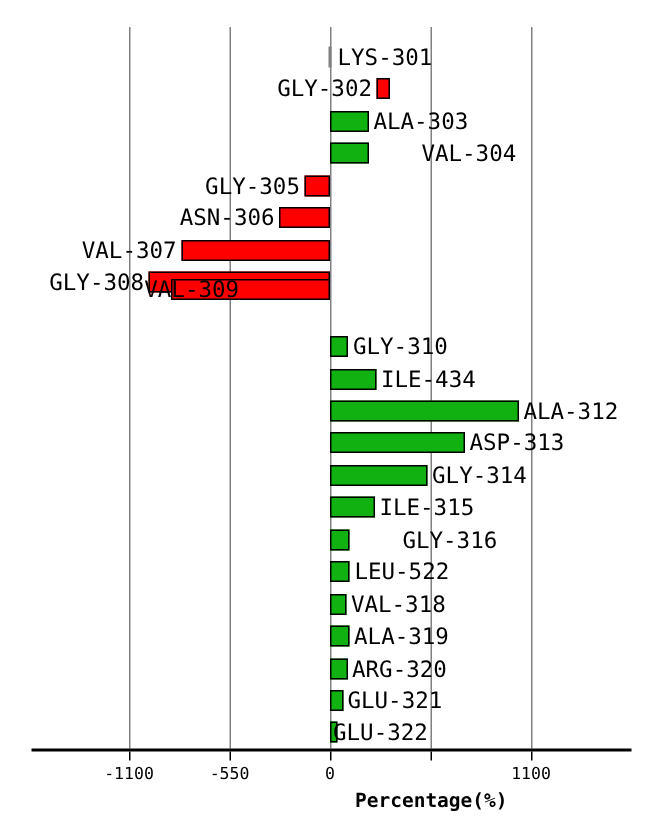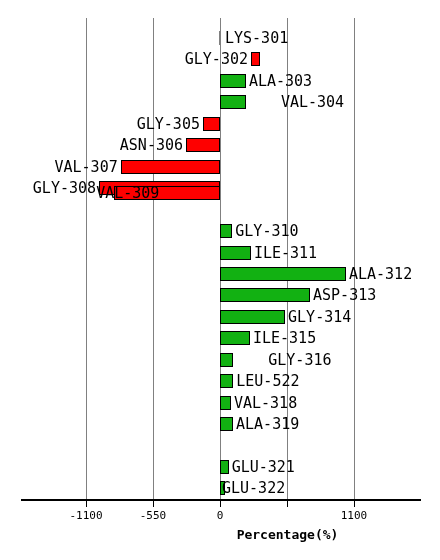--- a/index.html
+++ b/index.html
@@ -127,7 +127,7 @@
       </div>
       <div class="bar-row" style="top: 241.5px;">
         <div class="bar pos" style="left: 220px; width: 30.9418px;"></div>
-        <div class="bar-label right" style="left: 253.942px;">ILE-311</div>
+        <div class="bar-label right" style="left: 253.942px;">ILE-434</div>
       </div>
       <div class="bar-row" style="top: 262.95px;">
         <div class="bar pos" style="left: 220px; width: 125.96px;"></div>

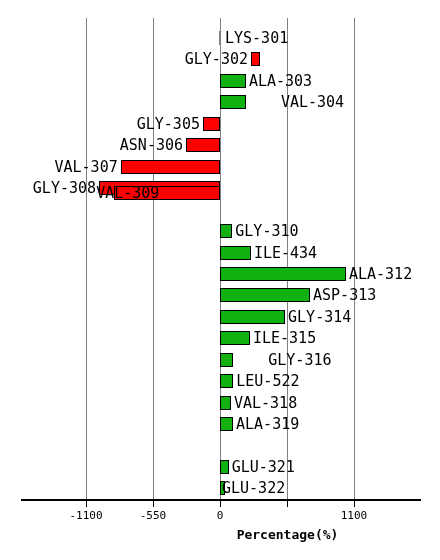--- a/index.html
+++ b/index.html
@@ -161,6 +161,10 @@
         <div class="bar pos" style="left: 220px; width: 13.0345px;"></div>
         <div class="bar-label right" style="left: 236.035px;">ALA-319</div>
       </div>
+      <div class="bar-row" style="top: 434.55px;">
+        <div class="bar pos" style="left: 220px; width: 11.6945px;"></div>
+        <div class="bar-label right" style="left: 234.695px;">ARG-320</div>
+      </div>
       <div class="bar-row" style="top: 456px;">
         <div class="bar pos" style="left: 220px; width: 8.64909px;"></div>
         <div class="bar-label right" style="left: 231.649px;">GLU-321</div>

